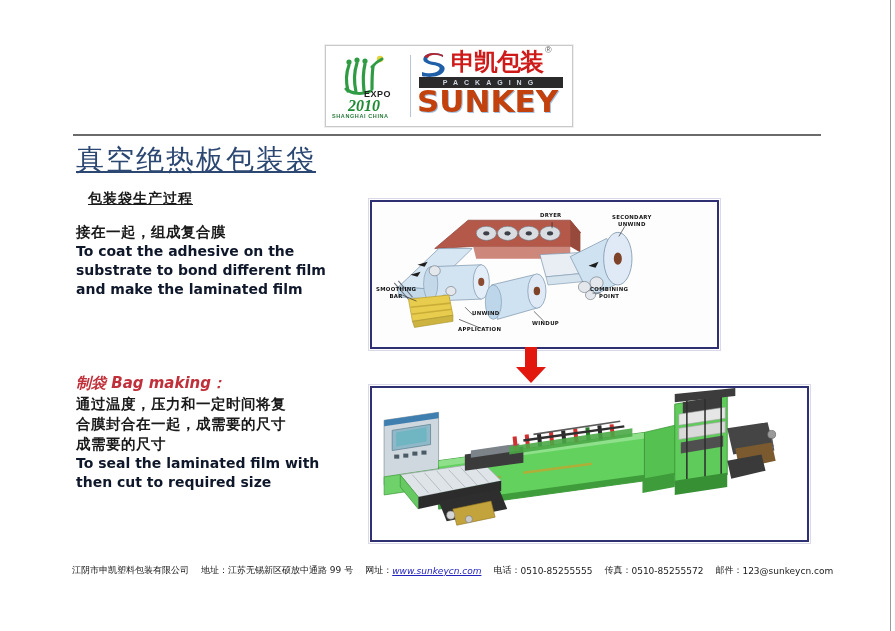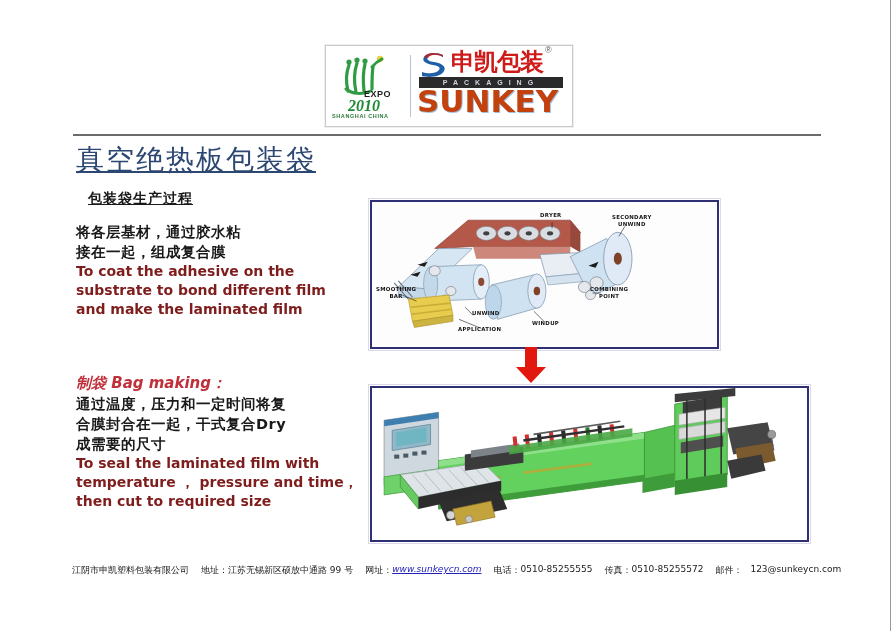--- a/index.html
+++ b/index.html
@@ -334,7 +334,6 @@
   <div id="subtitle">包装袋生产过程</div>
 
   <div class="text-block" id="block-dry">
-    <div class="cn-line">将各层基材，通过胶水粘</div>
     <div class="cn-line">接在一起，组成复合膜</div>
     <div class="en-line">To coat the adhesive on the</div>
     <div class="en-line">substrate to bond different film</div>

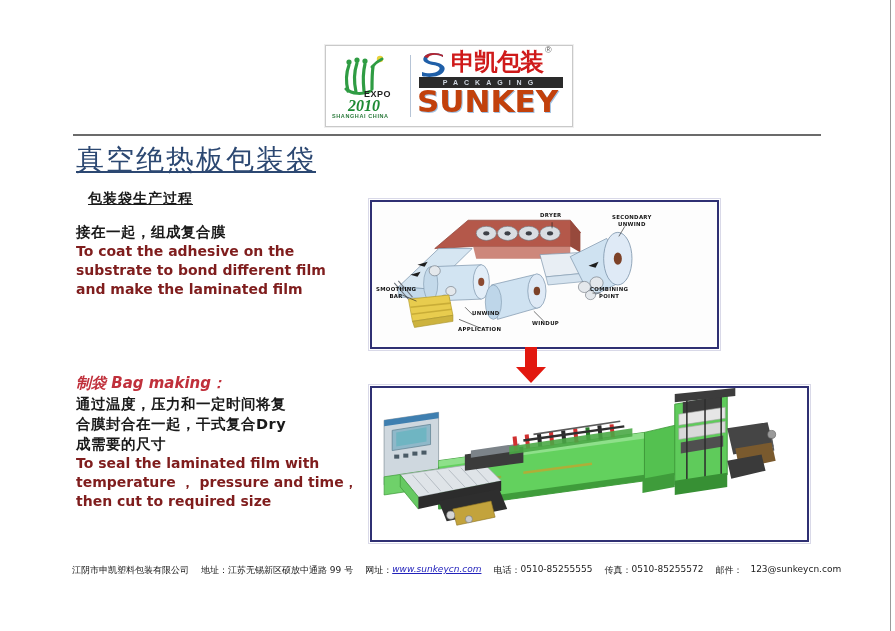--- a/index.html
+++ b/index.html
@@ -213,7 +213,7 @@
   .en-line {
     font-size: 14px;
     font-weight: bold;
-    color: #7f1d1d;
+    color: #0f172a;
     font-family: "DejaVu Sans", sans-serif;
     line-height: 19px;
     letter-spacing: 0px;

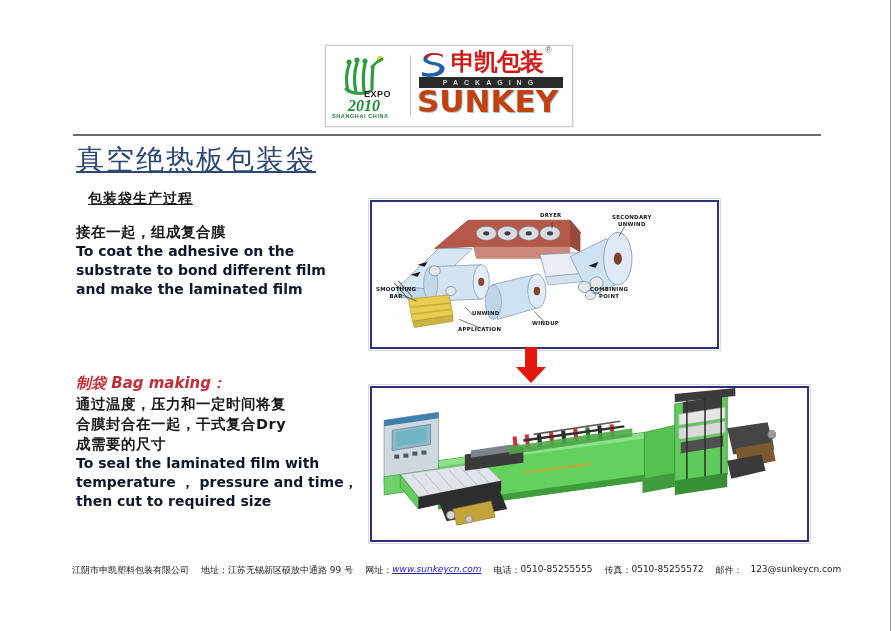--- a/index.html
+++ b/index.html
@@ -343,7 +343,7 @@
   <div class="text-block" id="block-bag">
     <div class="block-heading">制袋 Bag making：</div>
     <div class="cn-line">通过温度，压力和一定时间将复</div>
-    <div class="cn-line">合膜封合在一起，干式复合Dry</div>
+    <div class="cn-line">合膜封合在一起，成需要的尺寸</div>
     <div class="cn-line">成需要的尺寸</div>
     <div class="en-line">To seal the laminated film with</div>
     <div class="en-line">temperature ，  pressure and time，</div>

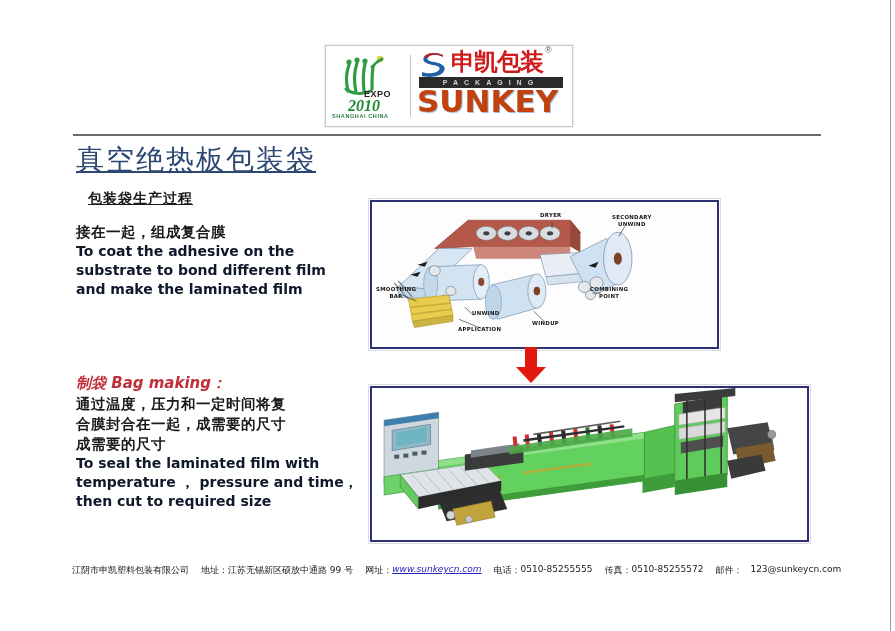--- a/index.html
+++ b/index.html
@@ -346,7 +346,6 @@
     <div class="cn-line">合膜封合在一起，成需要的尺寸</div>
     <div class="cn-line">成需要的尺寸</div>
     <div class="en-line">To seal the laminated film with</div>
-    <div class="en-line">temperature ，  pressure and time，</div>
     <div class="en-line">then cut to required size</div>
   </div>
 

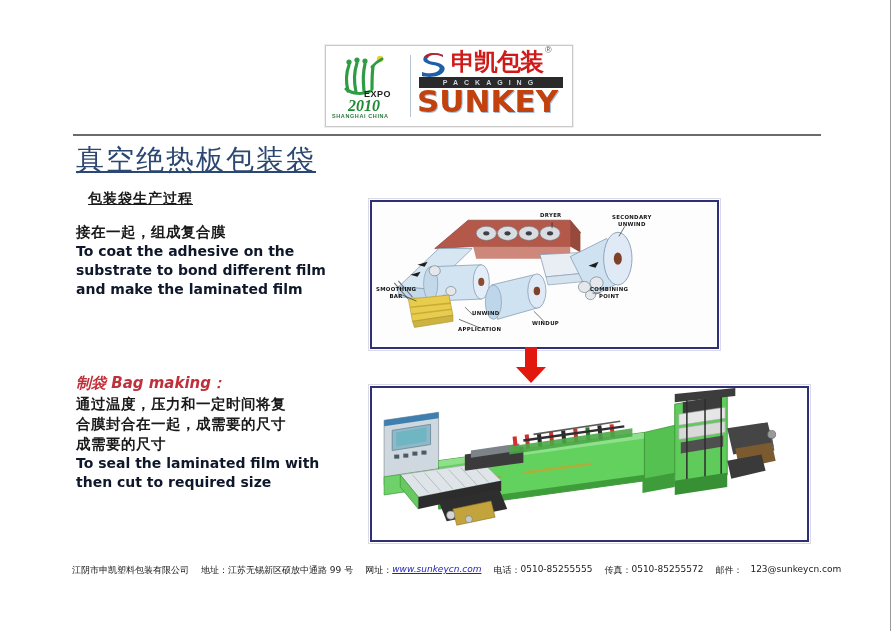--- a/index.html
+++ b/index.html
@@ -273,7 +273,7 @@
     font-family: "DejaVu Sans", sans-serif;
     white-space: nowrap;
     display: flex;
-    align-items: flex-start;
+    align-items: center;
   }
   #footer span { margin-right: 12px; }
   #footer .url {

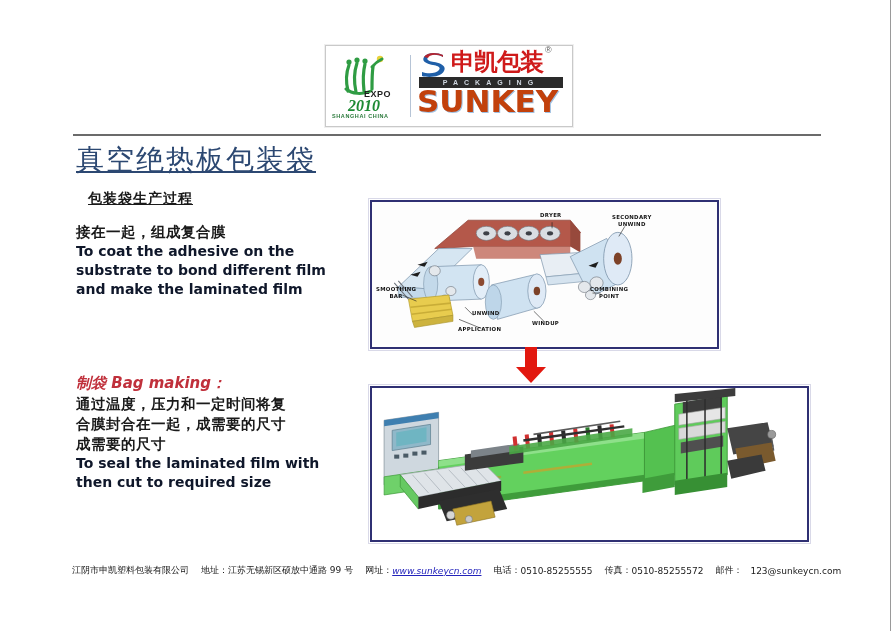--- a/index.html
+++ b/index.html
@@ -524,7 +524,7 @@
     <span>0510-85255555</span>
     <span style="margin-right:0">传真：</span>
     <span>0510-85255572</span>
-    <span style="margin-right:8px">邮件：</span>
+    <span style="margin-right:0">邮件：</span>
     <span>123@sunkeycn.com</span>
   </div>
 

